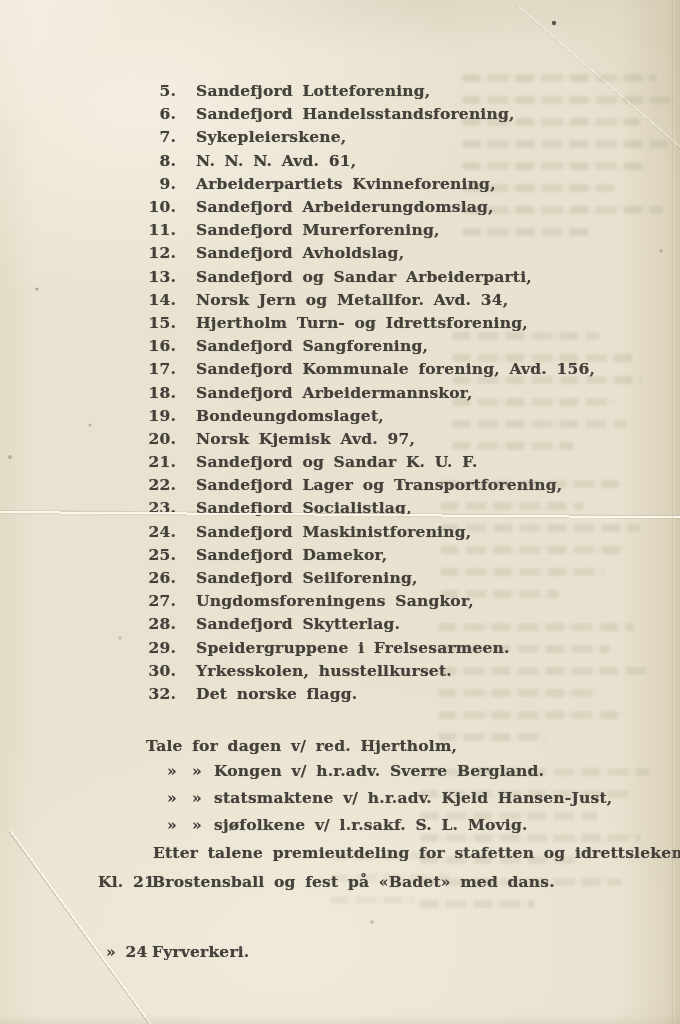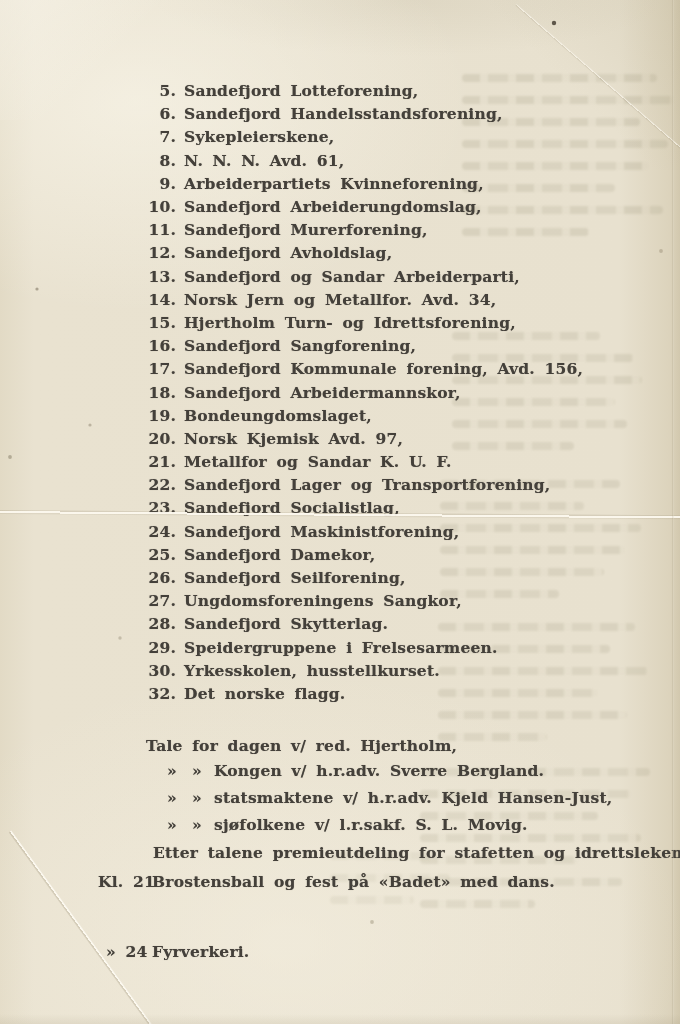--- a/index.html
+++ b/index.html
@@ -26,7 +26,7 @@
   .list{position:absolute;left:146px;top:79px;}
   .row{display:flex;height:23.2px;align-items:center;}
   .num{flex:0 0 30px;width:30px;text-align:right;}
-  .txt{margin-left:8px;}
+  .txt{margin-left:20px;}
   .tale{position:absolute;left:146px;top:736px;text-align:right;}
   .speech{position:absolute;left:167px;display:flex;}
   .speech .d1{width:13px;}

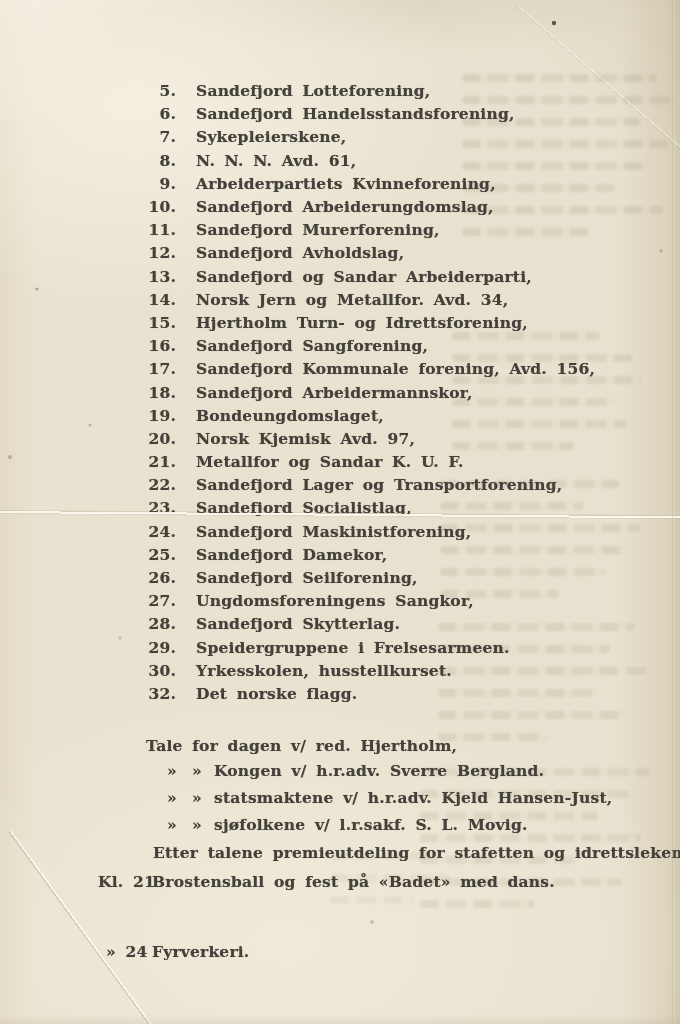--- a/index.html
+++ b/index.html
@@ -186,7 +186,7 @@
       </div>
     <div class="row">
         <span class="num">21.</span>
-        <span class="txt">Metallfor og Sandar K. U. F.</span>
+        <span class="txt">Sandefjord og Sandar K. U. F.</span>
       </div>
     <div class="row">
         <span class="num">22.</span>

